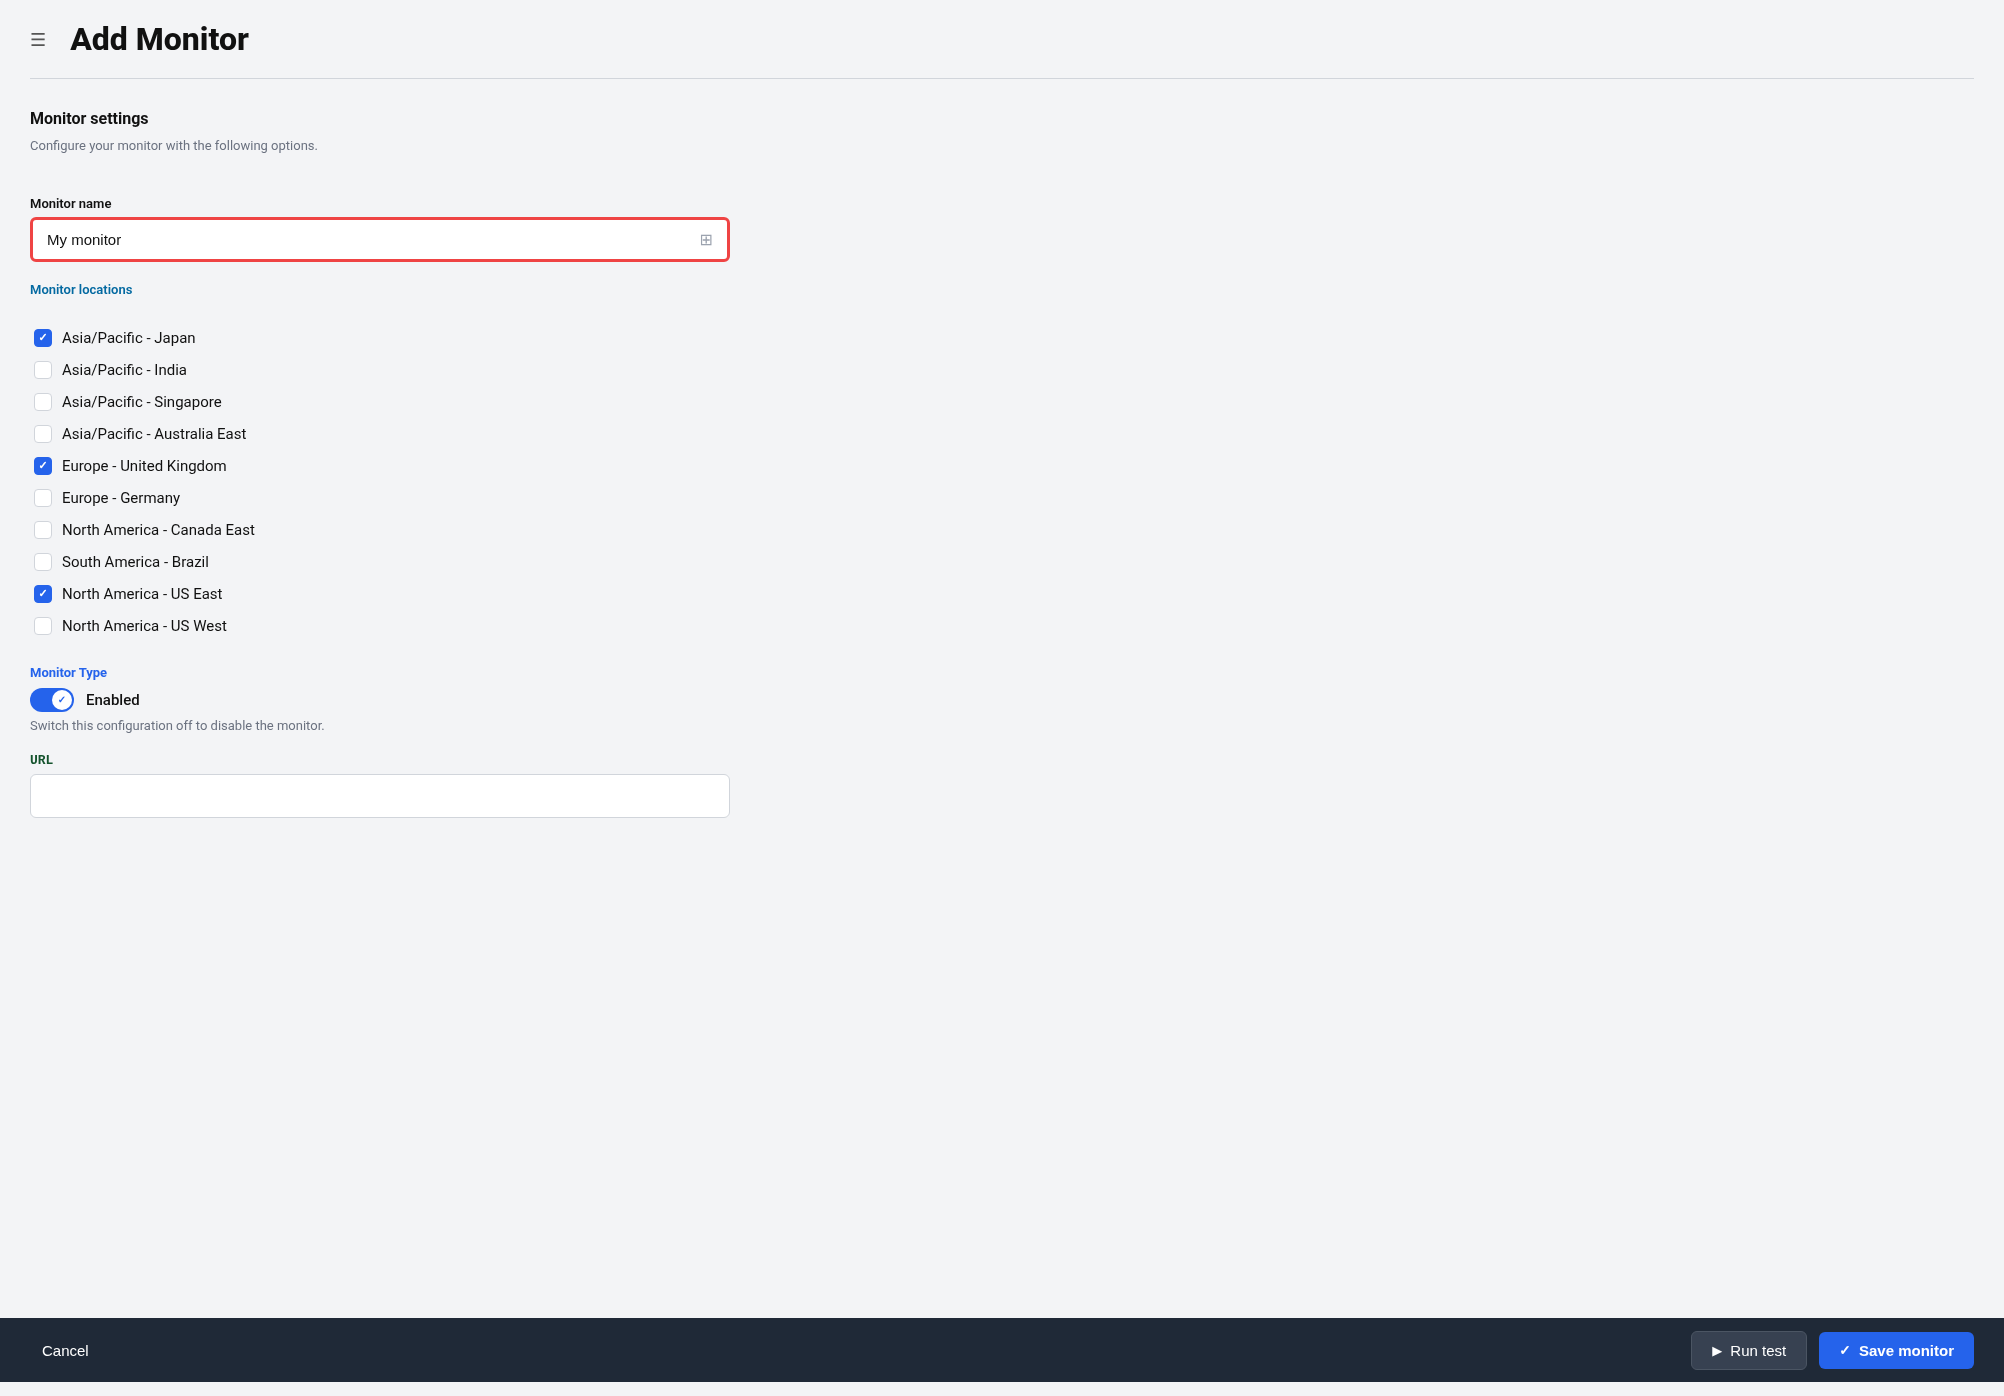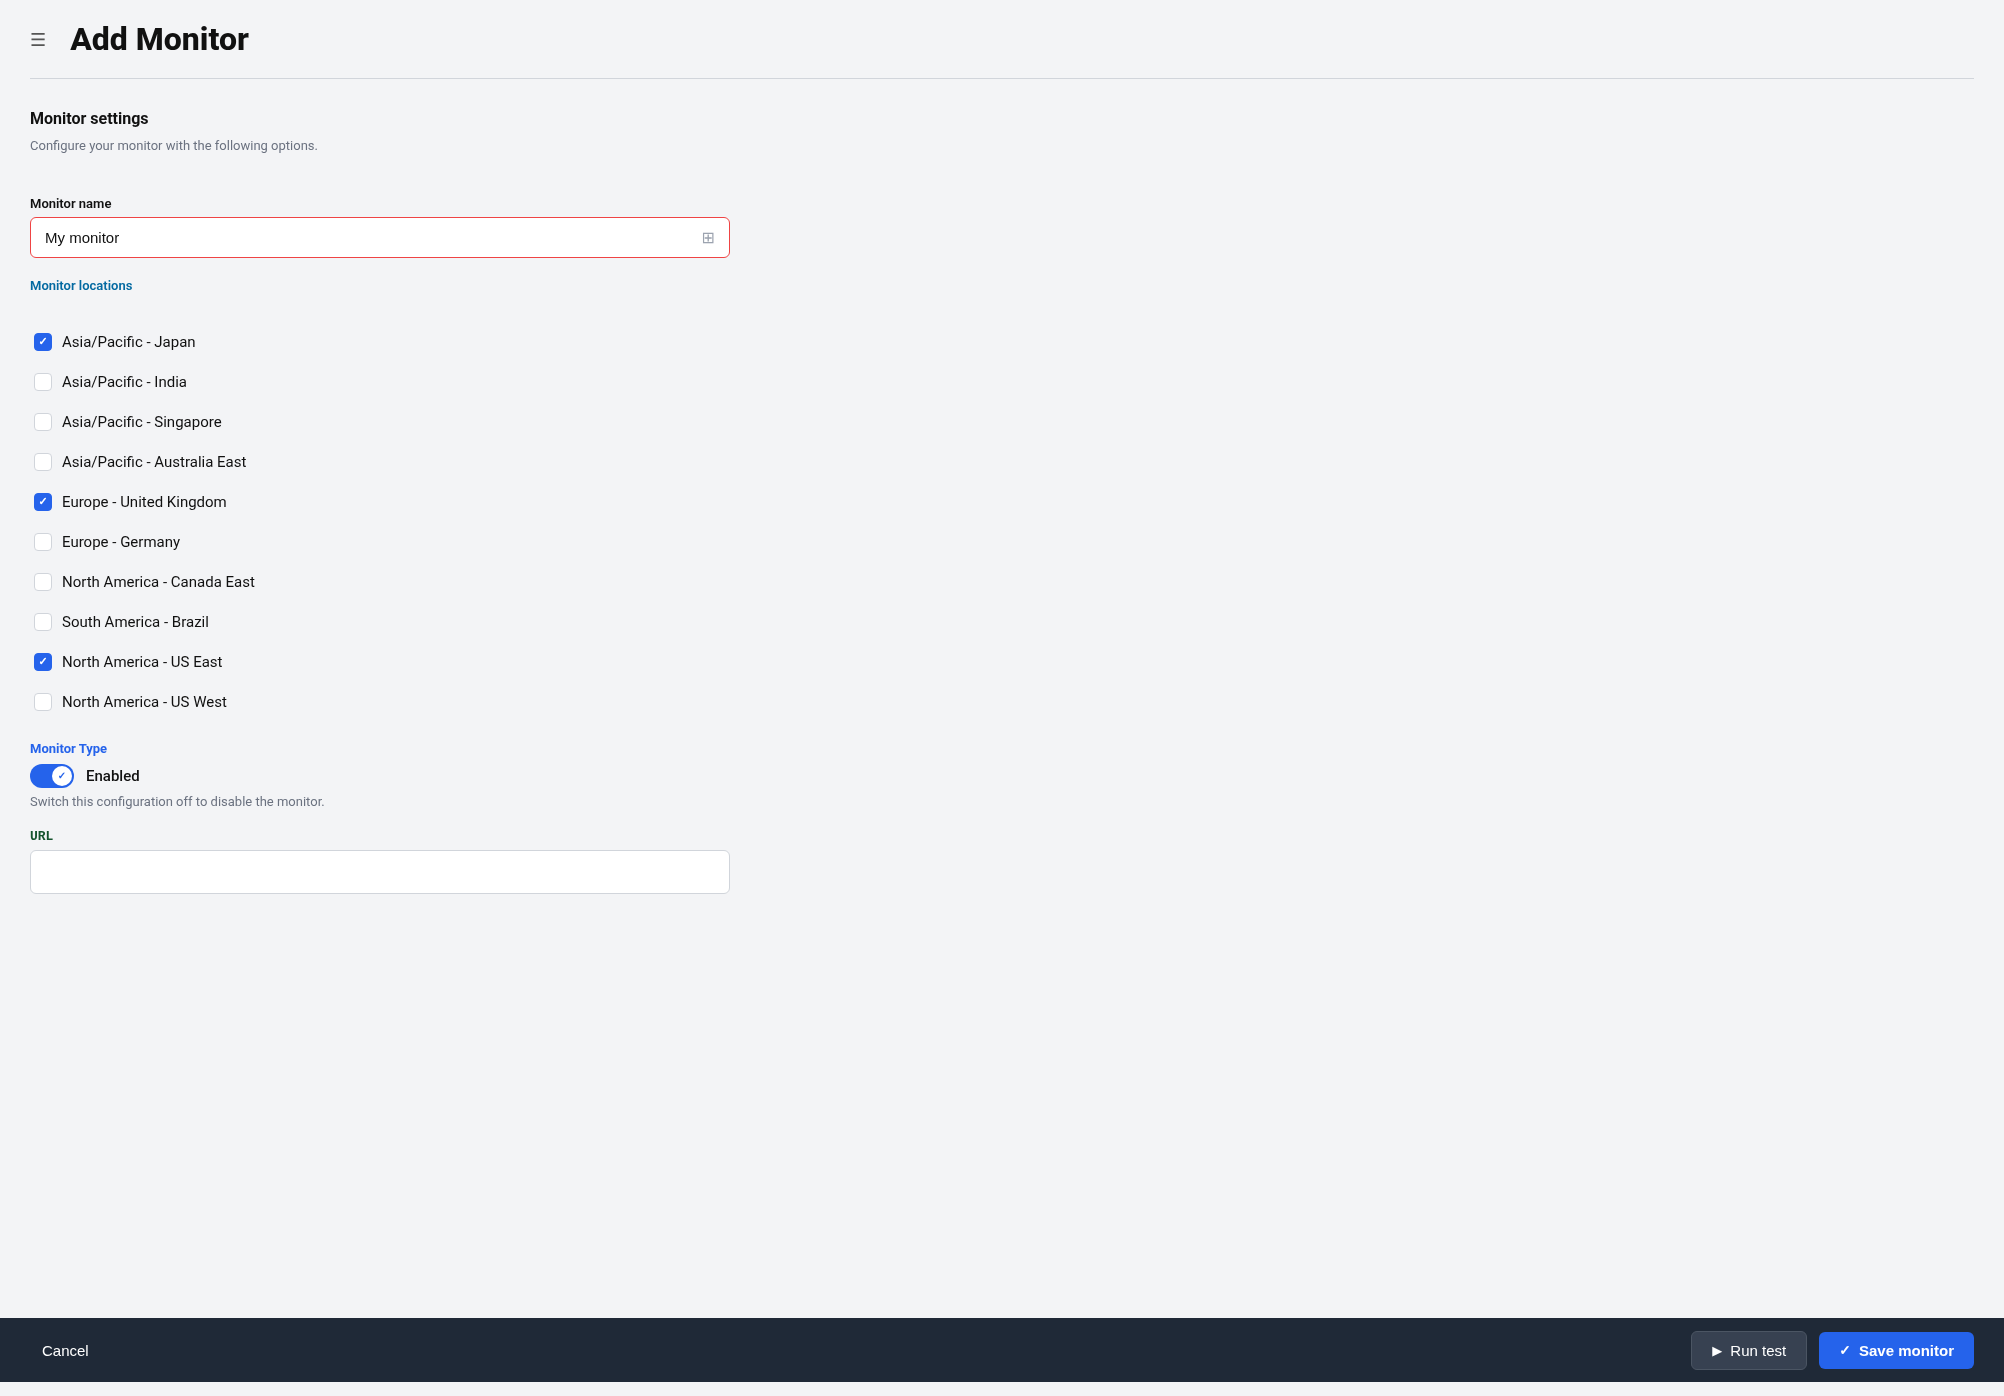--- a/index.html
+++ b/index.html
@@ -72,7 +72,7 @@
     }
     .text-input {
       width: 100%;
-      border: 1px solid #ef4444;
+      border: 3px solid #ef4444;
       border-radius: 6px;
       padding: 10px 14px;
       font-size: 15px;

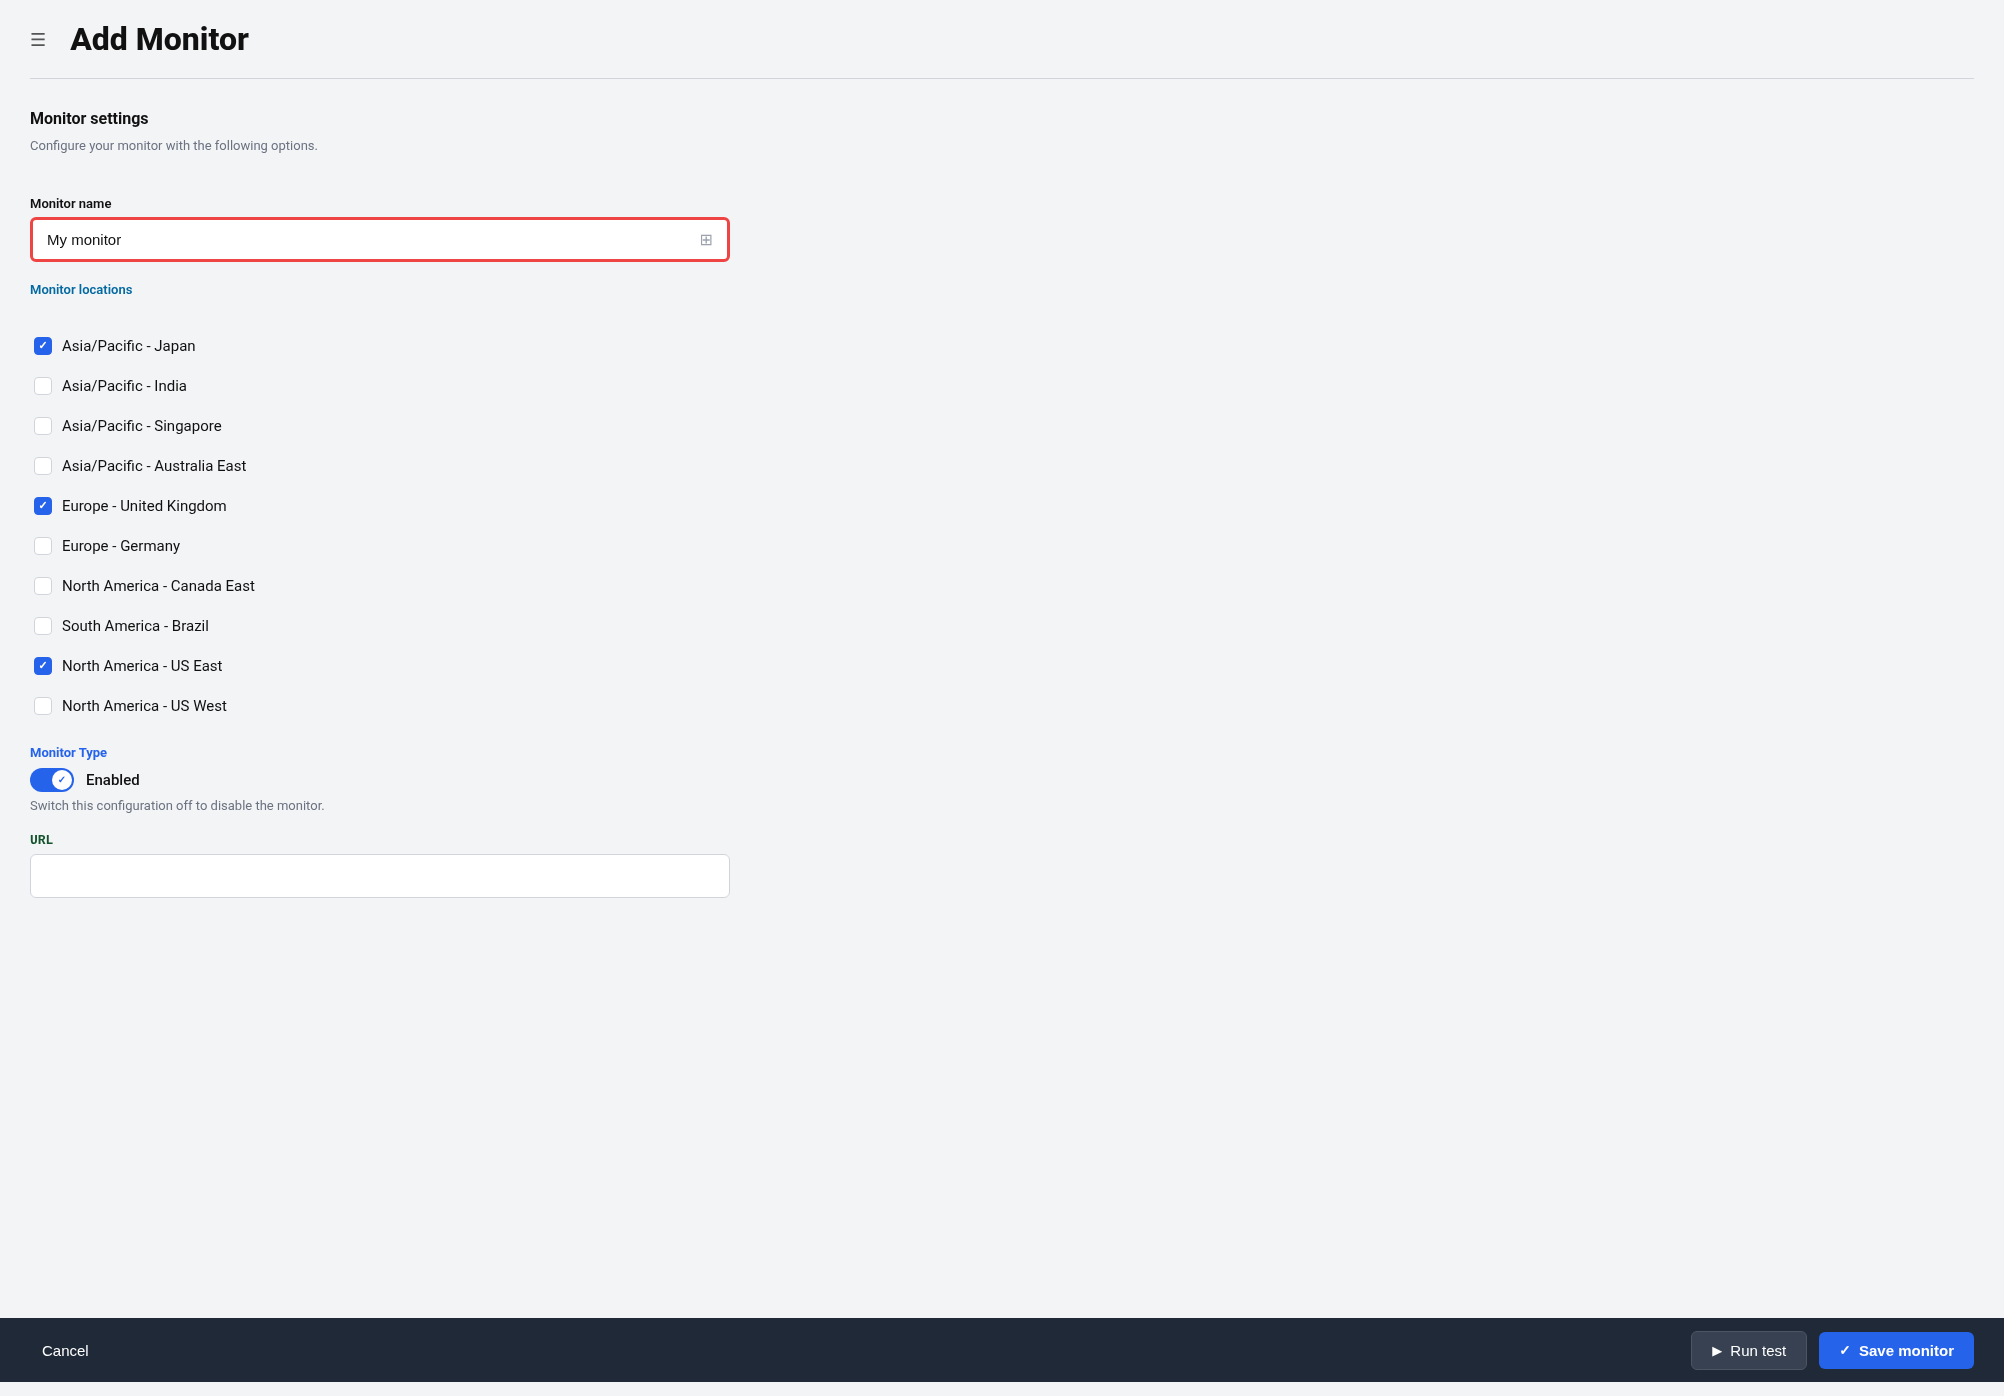--- a/index.html
+++ b/index.html
@@ -113,7 +113,6 @@
       gap: 10px;
       padding: 6px 4px;
       cursor: pointer;
-      margin-top: 8px;
     }
     .checkbox-item label {
       font-size: 15px;

